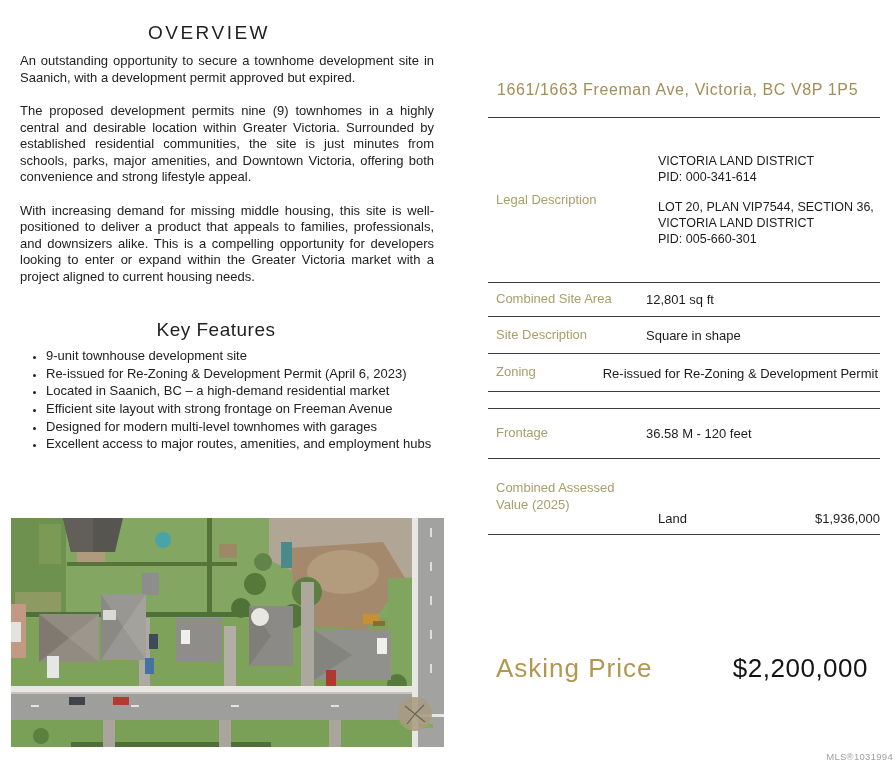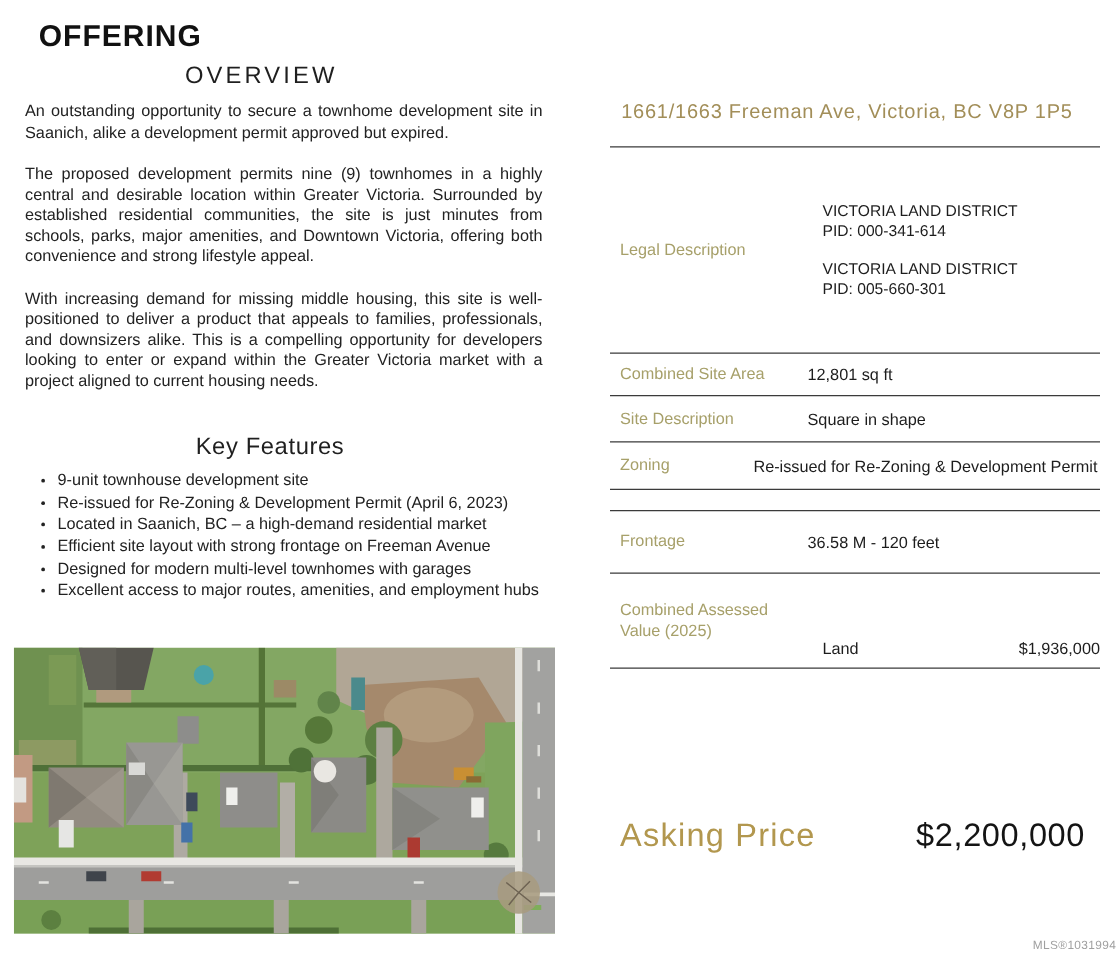--- a/index.html
+++ b/index.html
@@ -73,7 +73,6 @@
 <body>
 
 <div class="left-col">
-  <h1 class="offering-title">OFFERING</h1>
   <h2 class="overview-heading">OVERVIEW</h2>
   <p class="body-par">An outstanding opportunity to secure a townhome development site in Saanich, alike a development permit approved but expired.</p>
   <p class="body-par">The proposed development permits nine (9) townhomes in a highly central and desirable location within Greater Victoria. Surrounded by established residential communities, the site is just minutes from schools, parks, major amenities, and Downtown Victoria, offering both convenience and strong lifestyle appeal.</p>

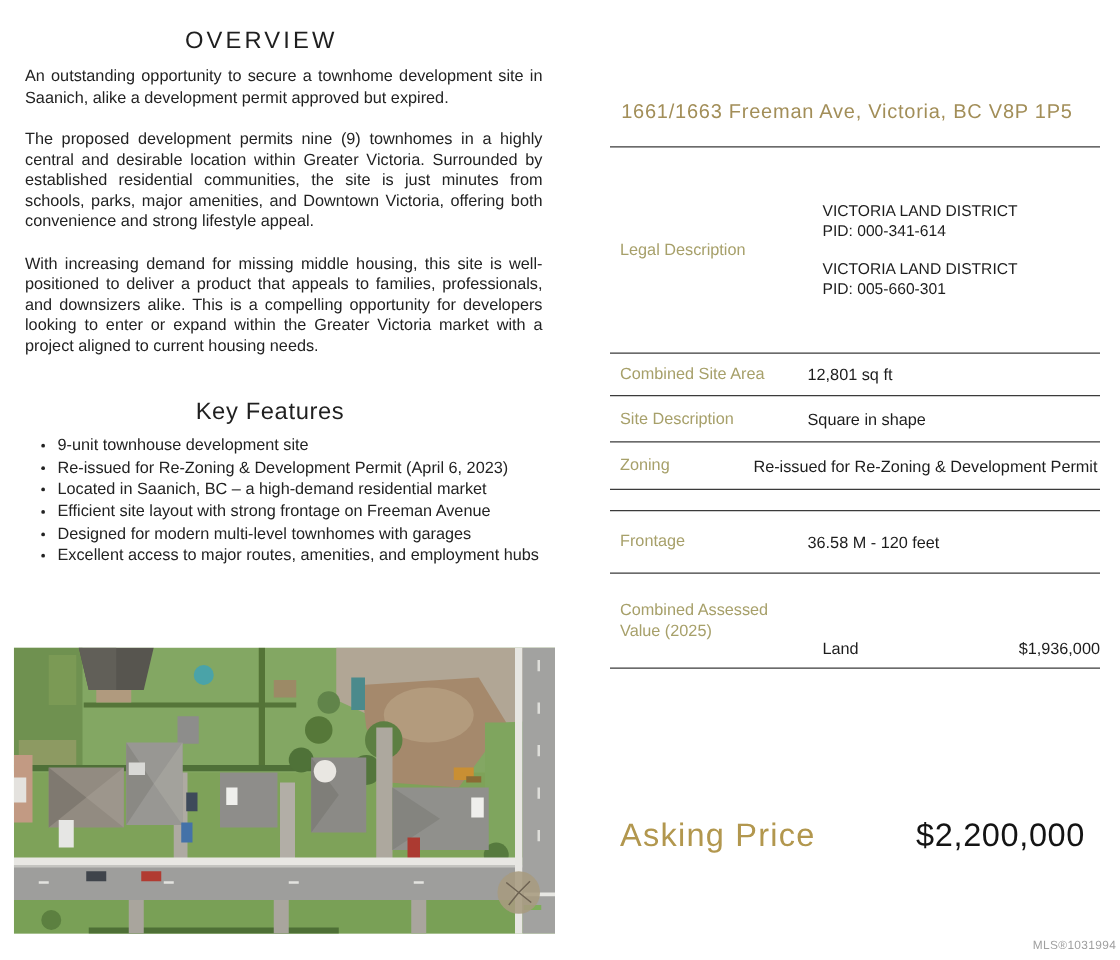--- a/index.html
+++ b/index.html
@@ -74,7 +74,7 @@
 
 <div class="left-col">
   <h2 class="overview-heading">OVERVIEW</h2>
-  <p class="body-par">An outstanding opportunity to secure a townhome development site in Saanich, alike a development permit approved but expired.</p>
+  <p class="body-par">An outstanding opportunity to secure a townhome development site in Saanich, with a development permit approved but expired.</p>
   <p class="body-par">The proposed development permits nine (9) townhomes in a highly central and desirable location within Greater Victoria. Surrounded by established residential communities, the site is just minutes from schools, parks, major amenities, and Downtown Victoria, offering both convenience and strong lifestyle appeal.</p>
   <p class="body-par">With increasing demand for missing middle housing, this site is well-positioned to deliver a product that appeals to families, professionals, and downsizers alike. This is a compelling opportunity for developers looking to enter or expand within the Greater Victoria market with a project aligned to current housing needs.</p>
   <h2 class="features-heading">Key Features</h2>

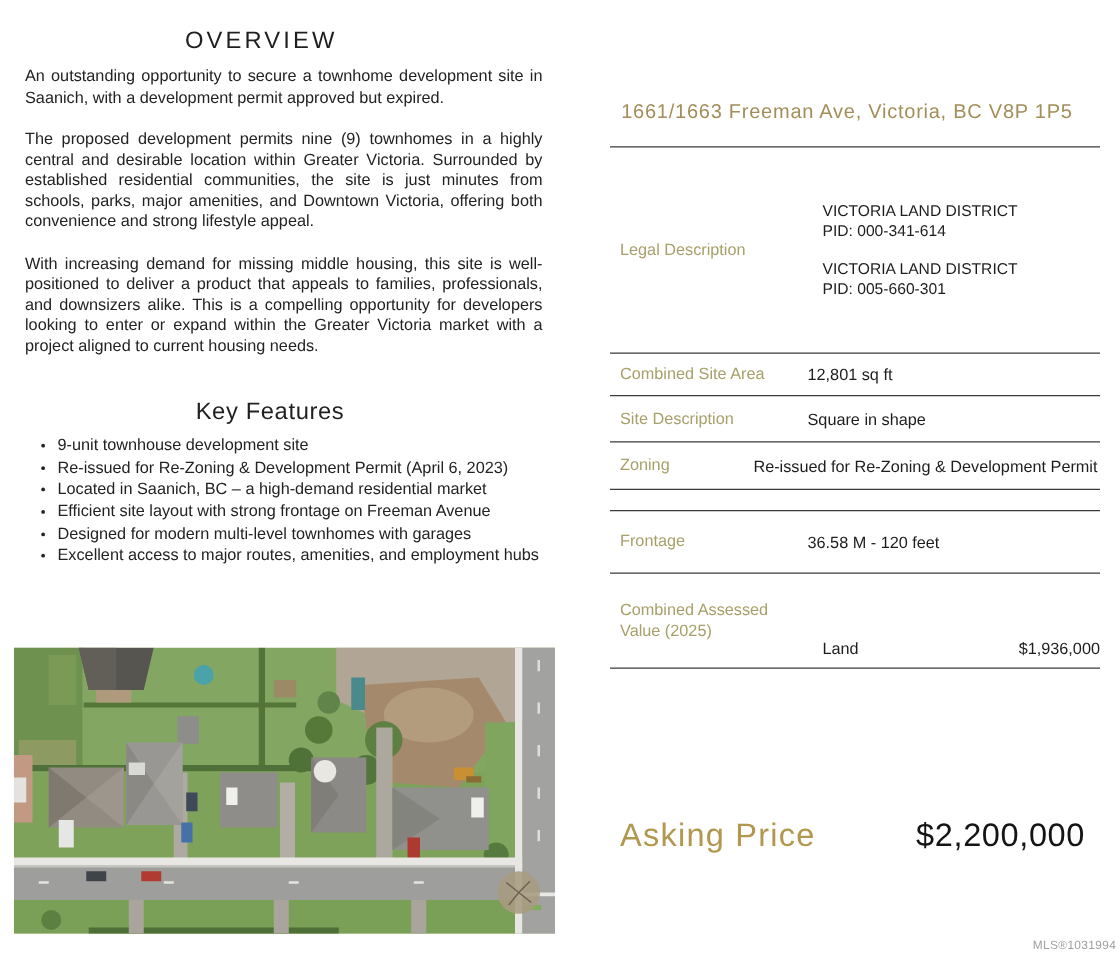--- a/index.html
+++ b/index.html
@@ -199,6 +199,7 @@
       <div>VICTORIA LAND DISTRICT</div>
       <div>PID: 000-341-614</div>
       <div class="legal-gap"></div>
+      <div>LOT 20, PLAN VIP7544, SECTION 36,</div>
       <div>VICTORIA LAND DISTRICT</div>
       <div>PID: 005-660-301</div>
     </div>

